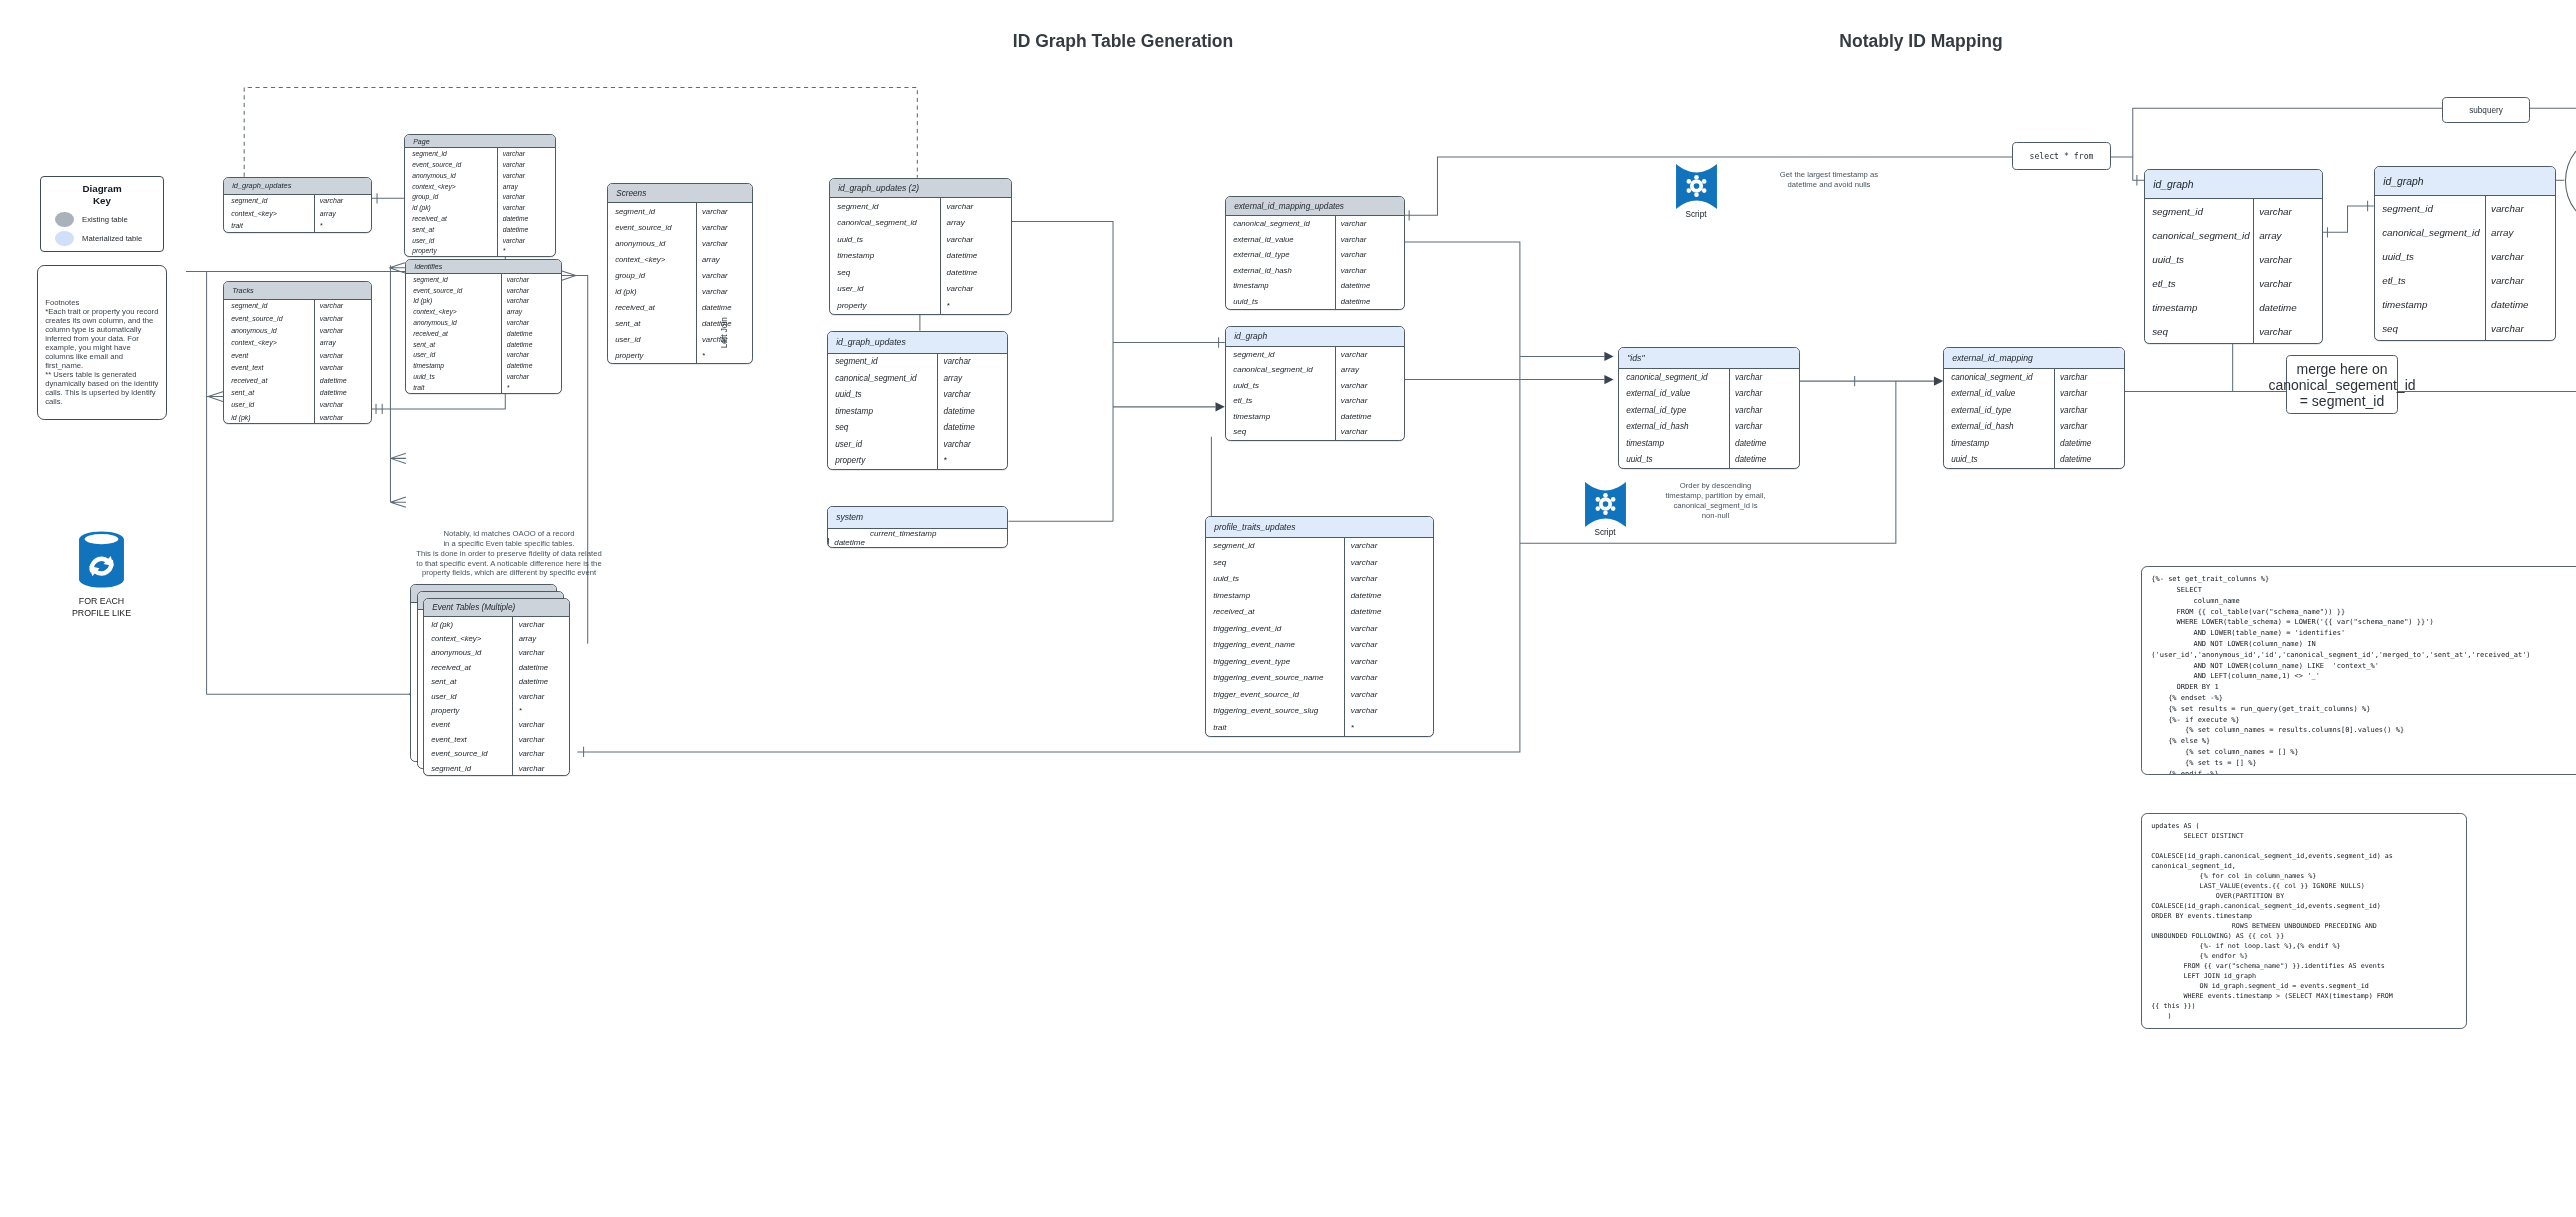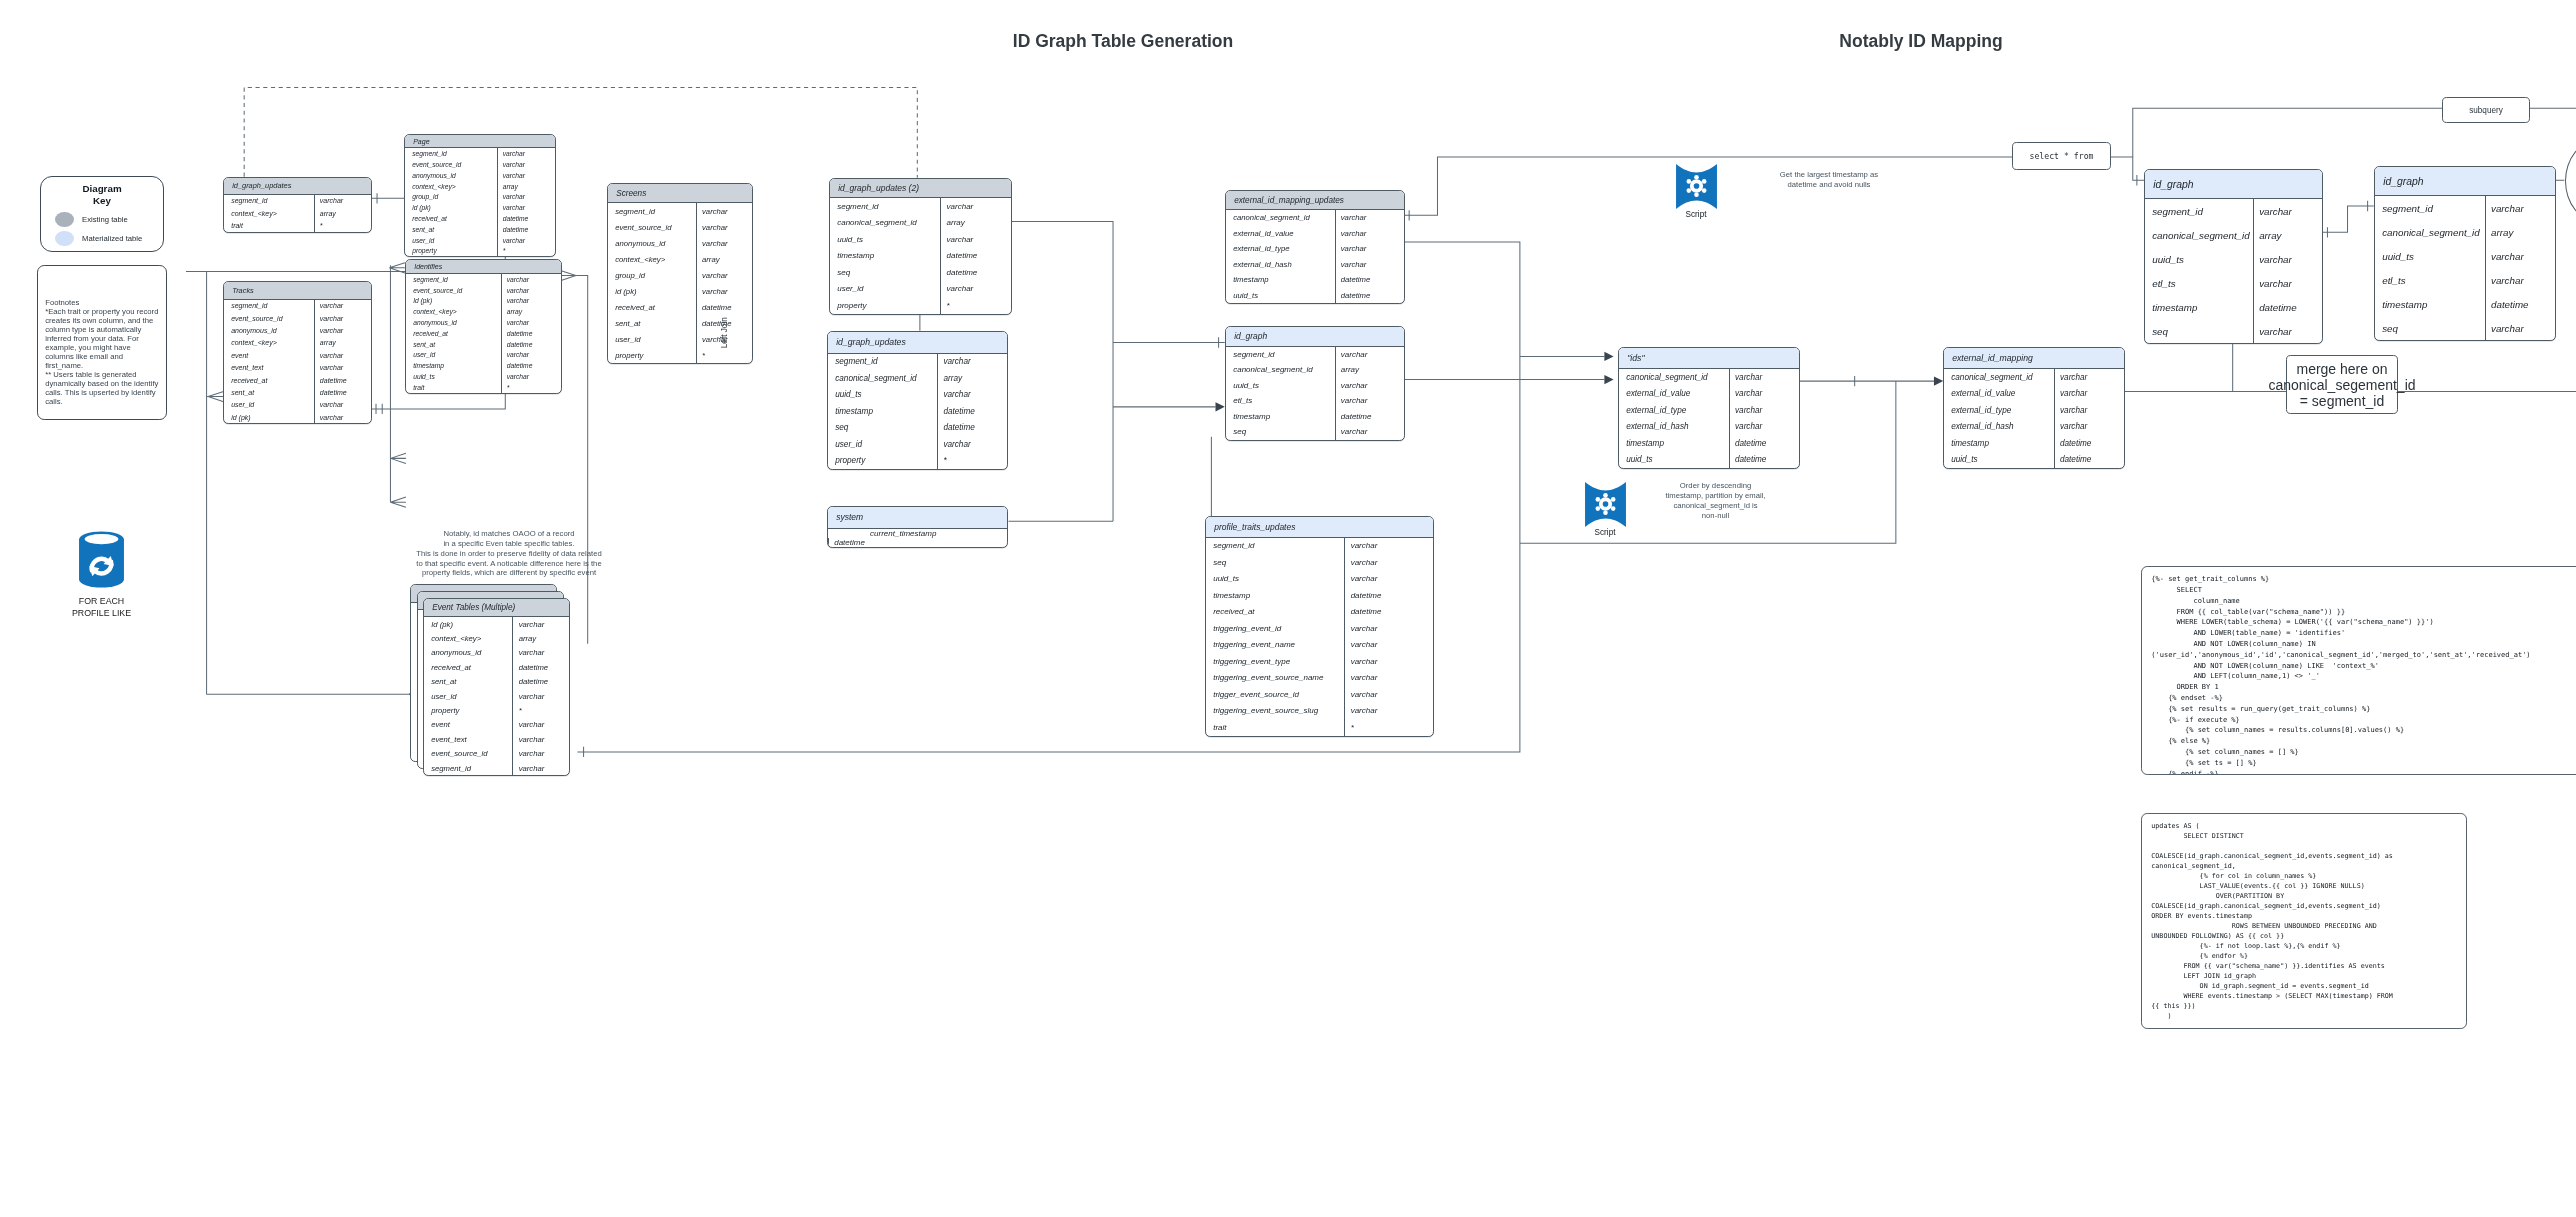--- a/index.html
+++ b/index.html
@@ -25,7 +25,7 @@
   .note.box{border:0.8px solid #6a7580;background:#fff;box-sizing:border-box;border-radius:1px;}
   .codeblock{position:absolute;border:1px solid #55616d;border-radius:6.2px;background:#fff;box-sizing:border-box;
              font-family:"DejaVu Sans Mono",monospace;color:#10181f;margin:0;overflow:hidden;}
-  .legend{position:absolute;border:1.3px solid #3e4a55;border-radius:12px;background:#fff;box-sizing:border-box;}
+  .legend{position:absolute;border:1.3px solid #3e4a55;border-radius:4px;background:#fff;box-sizing:border-box;}
   .legend-title{font-weight:bold;font-size:9.8px;text-align:center;white-space:pre-line;margin-top:6.2px;line-height:1.25;color:#10181f;}
   .legend-item{display:flex;align-items:center;margin:4.1px 0 0 14.4px;font-size:7.7px;color:#1c252d;}
   .legend-item .sw{display:inline-block;width:18.5px;height:15px;border-radius:50%;margin-right:8.2px;flex:0 0 auto;}

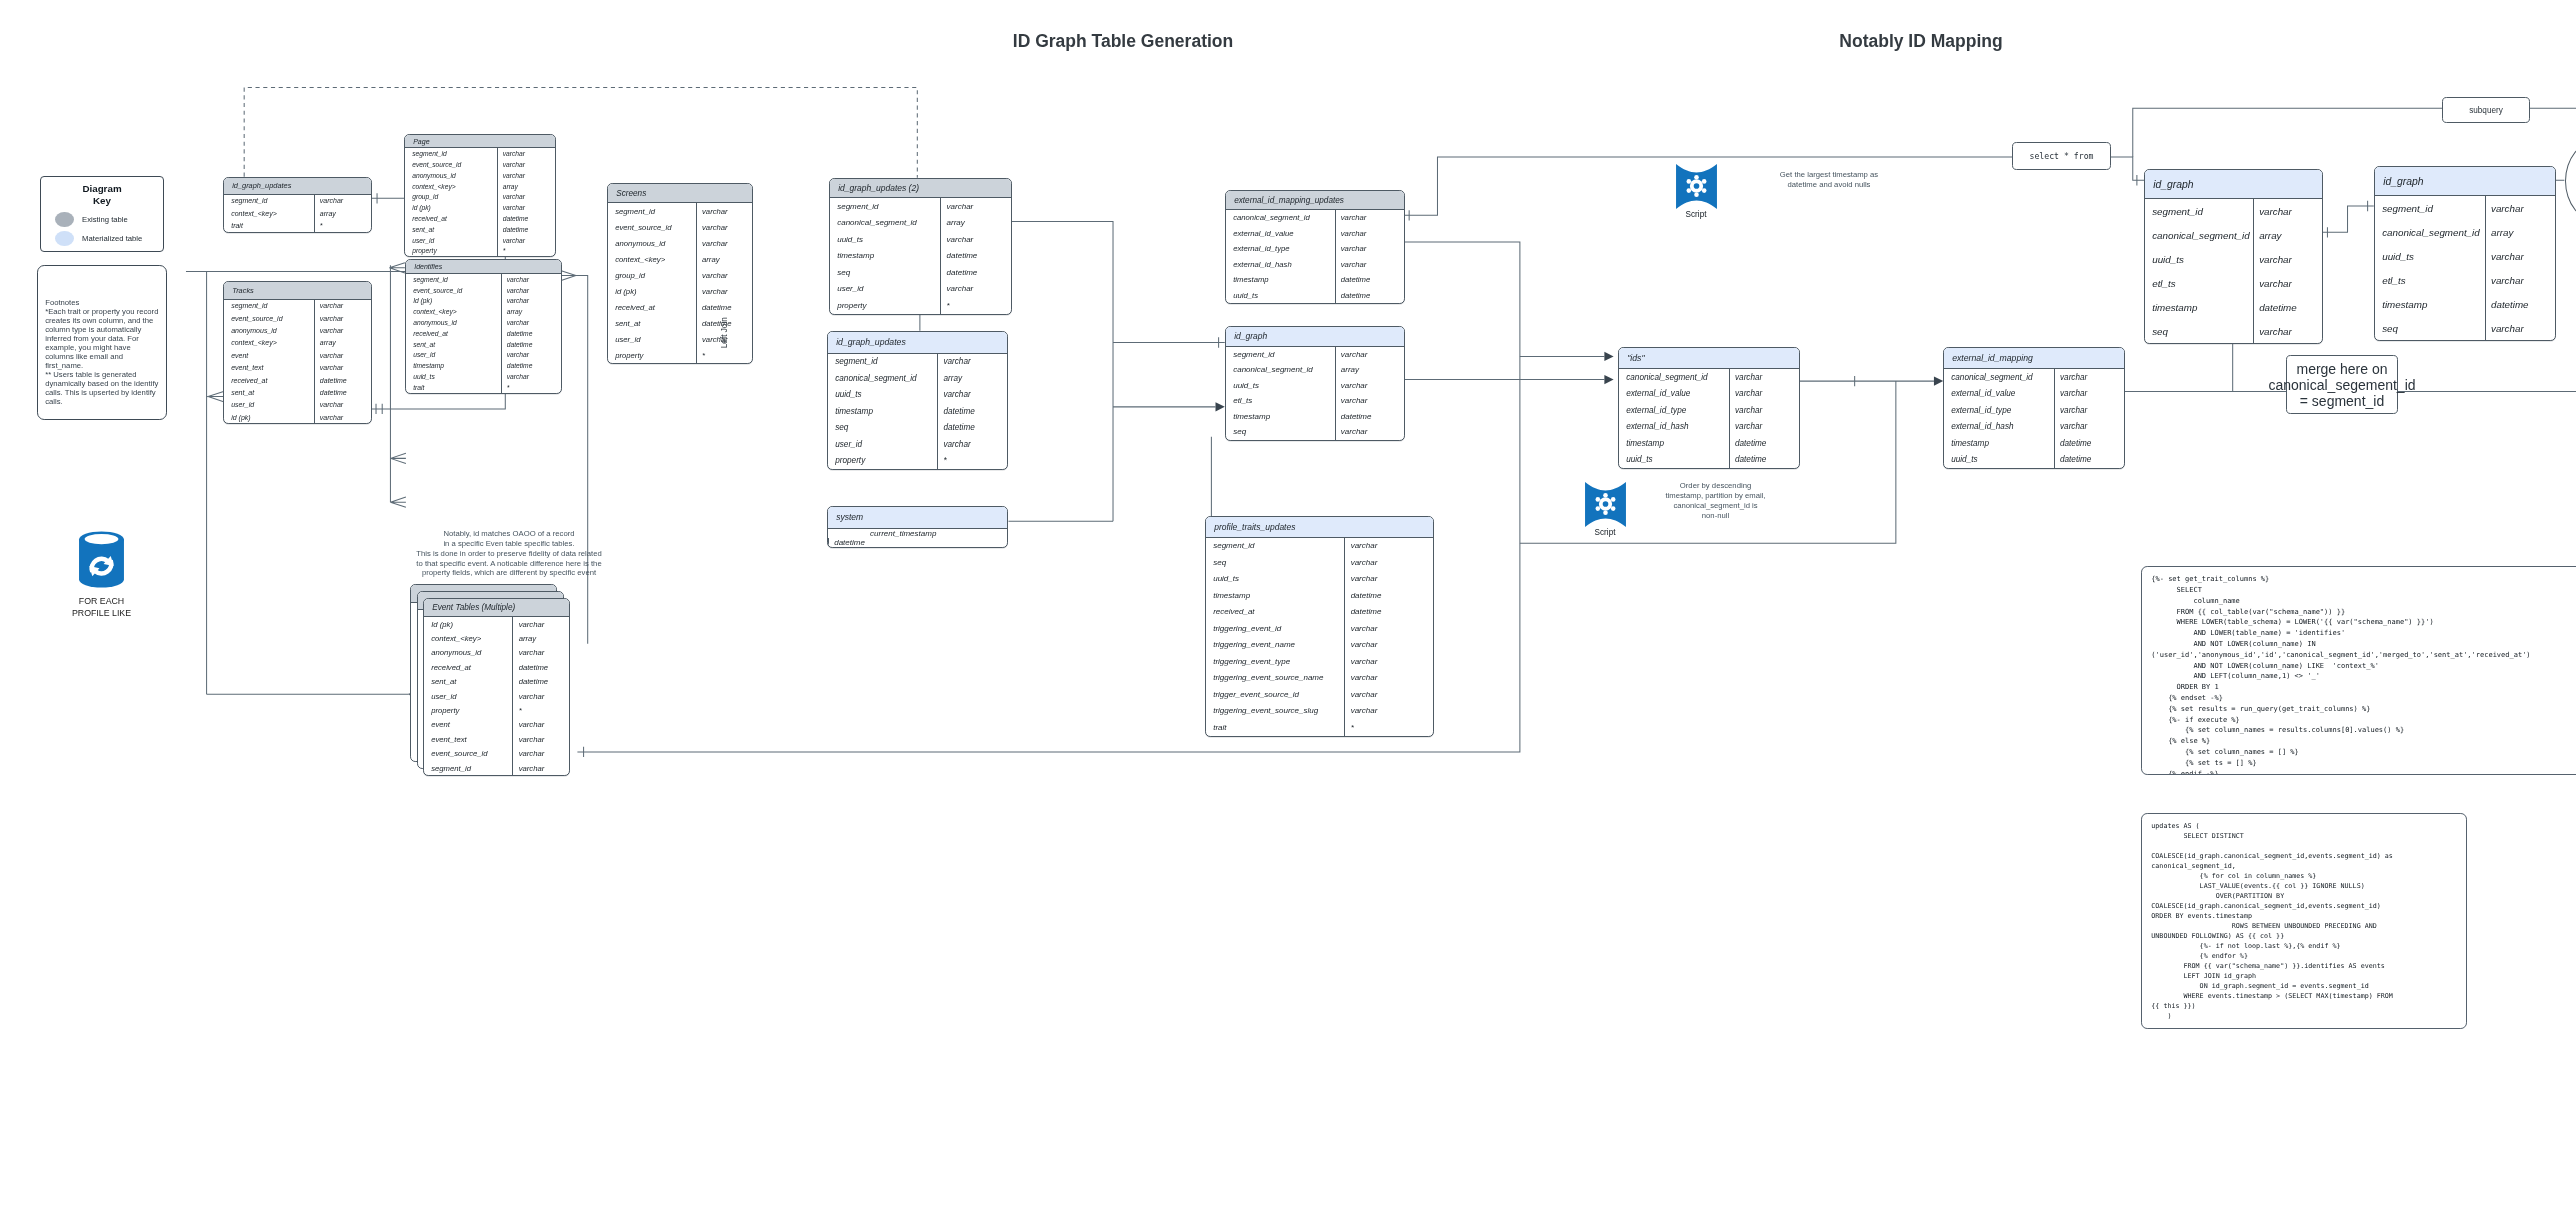--- a/index.html
+++ b/index.html
@@ -477,7 +477,7 @@
         <span class="ftype" style="border-left-color: rgb(78, 90, 100);">datetime</span>
       </div>
     </div>
-    <div class="tbl" style="left: 1225px; top: 190px; width: 178px; min-height: 111px;">
+    <div class="tbl" style="left: 1225px; top: 196px; width: 178px; min-height: 111px;">
       <div class="tbl-head" style="height: 18px; background: rgb(204, 211, 218); font-size: 8.2px;">
         <span>external_id_mapping_updates</span>
       </div>

